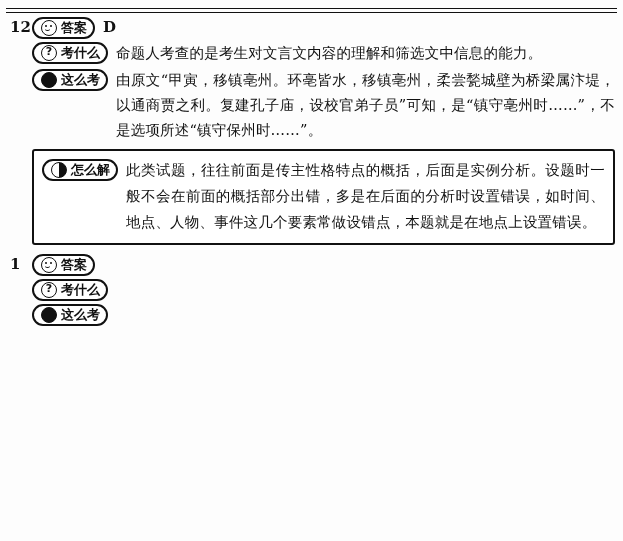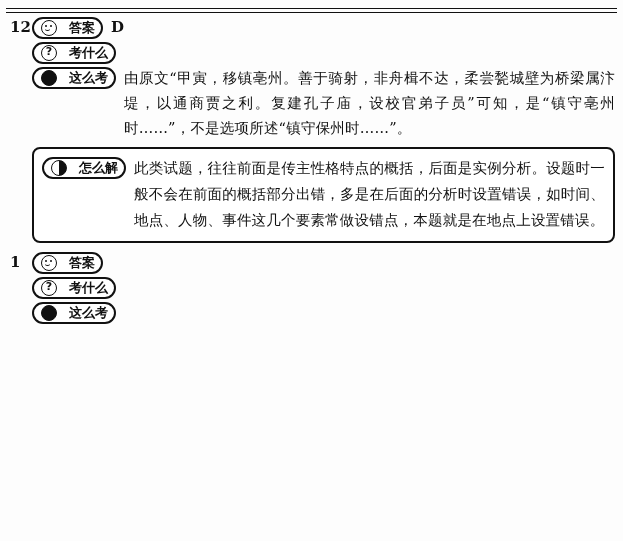--- a/index.html
+++ b/index.html
@@ -64,7 +64,7 @@
     flex: 0 0 auto;
     display: inline-flex;
     align-items: center;
-    gap: 12px;
+    gap: 4px;
     border: 2px solid #111;
     border-radius: 11px;
     padding: 1px 6px 1px 7px;

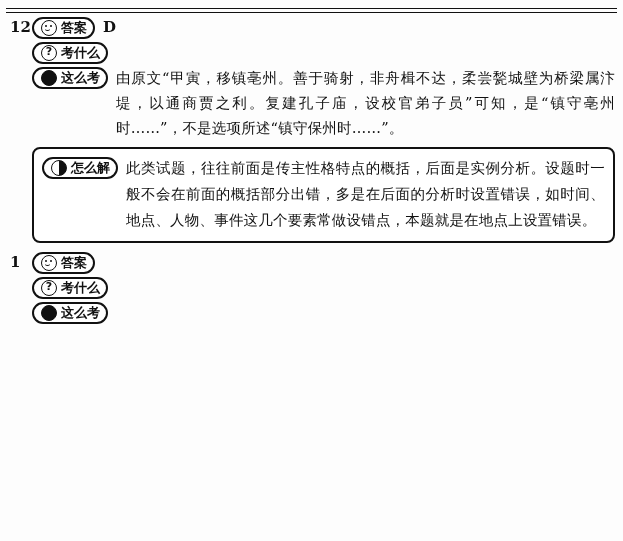--- a/index.html
+++ b/index.html
@@ -188,6 +188,7 @@
             <span class="glyph question"></span>
             <span>考什么</span>
           </span>
+          <span class="rowtext">命题人考查的是考生对文言文内容的理解和筛选文中信息的能力。</span>
         </div>
 
         <div class="row">

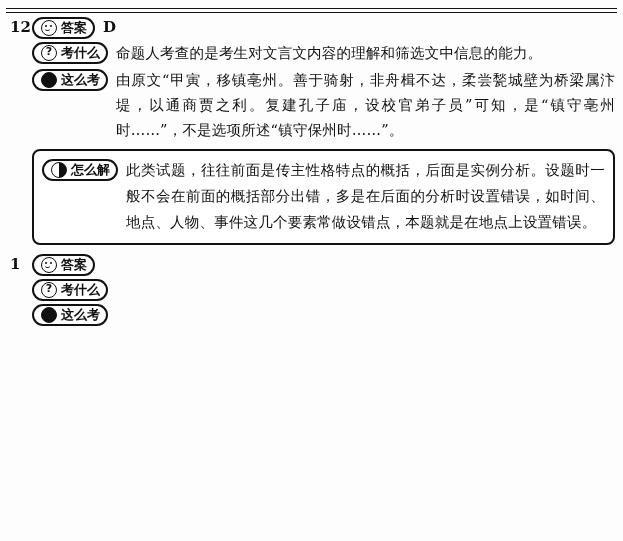--- a/index.html
+++ b/index.html
@@ -196,7 +196,7 @@
             <span class="glyph solid"></span>
             <span>这么考</span>
           </span>
-          <span class="rowtext">由原文“甲寅，移镇亳州。善于骑射，非舟楫不达，柔尝甃城壁为桥梁属汴堤，以通商贾之利。复建孔子庙，设校官弟子员”可知，是“镇守亳州时……”，不是选项所述“镇守保州时……”。</span>
+          <span class="rowtext">由原文“甲寅，移镇亳州。环亳皆水，移镇亳州，柔尝甃城壁为桥梁属汴堤，以通商贾之利。复建孔子庙，设校官弟子员”可知，是“镇守亳州时……”，不是选项所述“镇守保州时……”。</span>
         </div>
       </div>
 

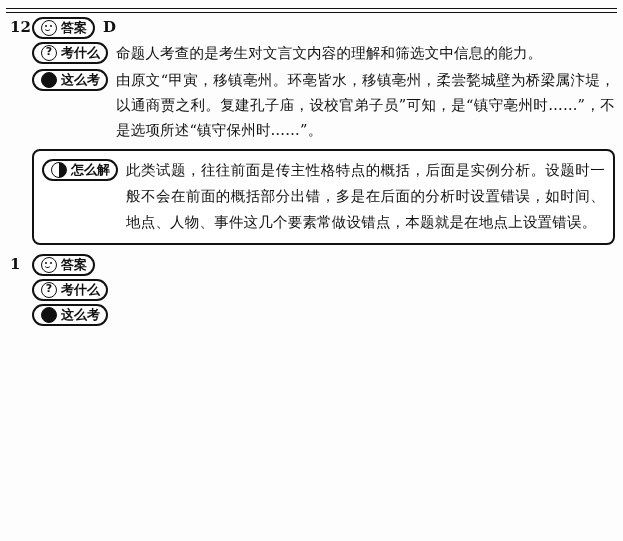--- a/index.html
+++ b/index.html
@@ -137,7 +137,7 @@
   }
   .boxed {
     border: 2px solid #111;
-    border-radius: 8px;
+    border-radius: 3px;
     padding: 6px 8px 8px 8px;
     margin: 6px 0 8px 24px;
     background: #fff;

